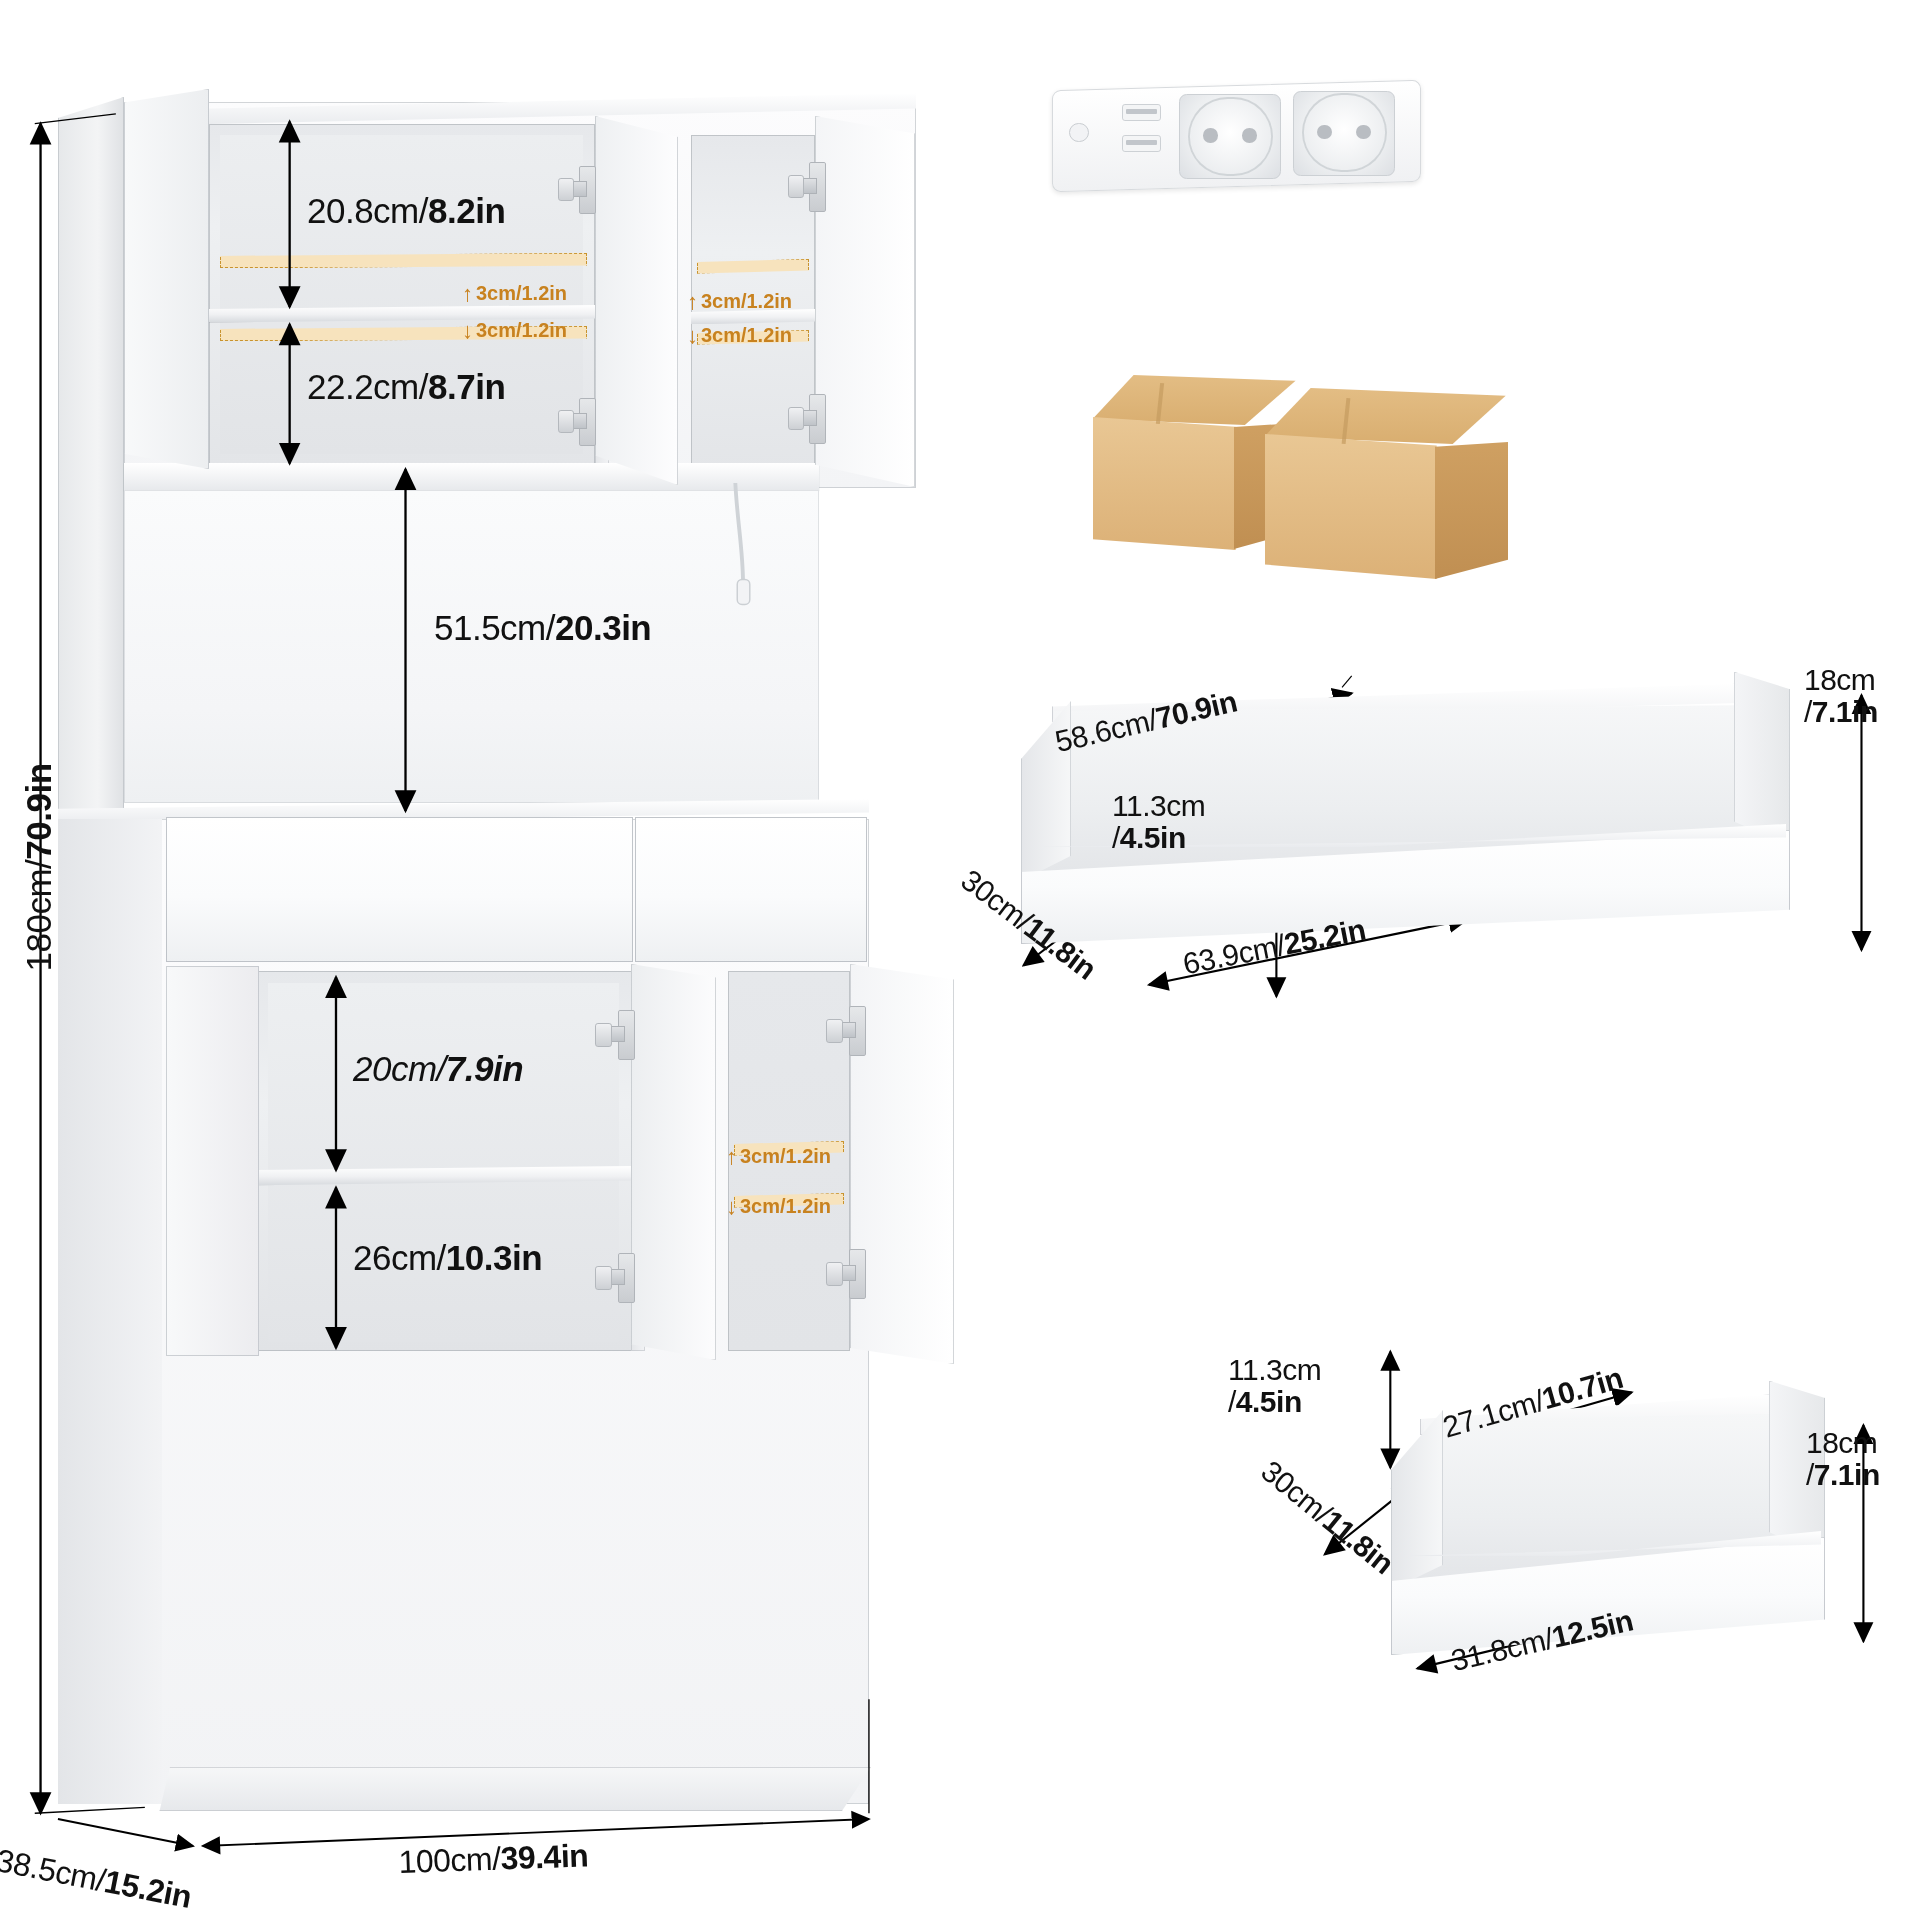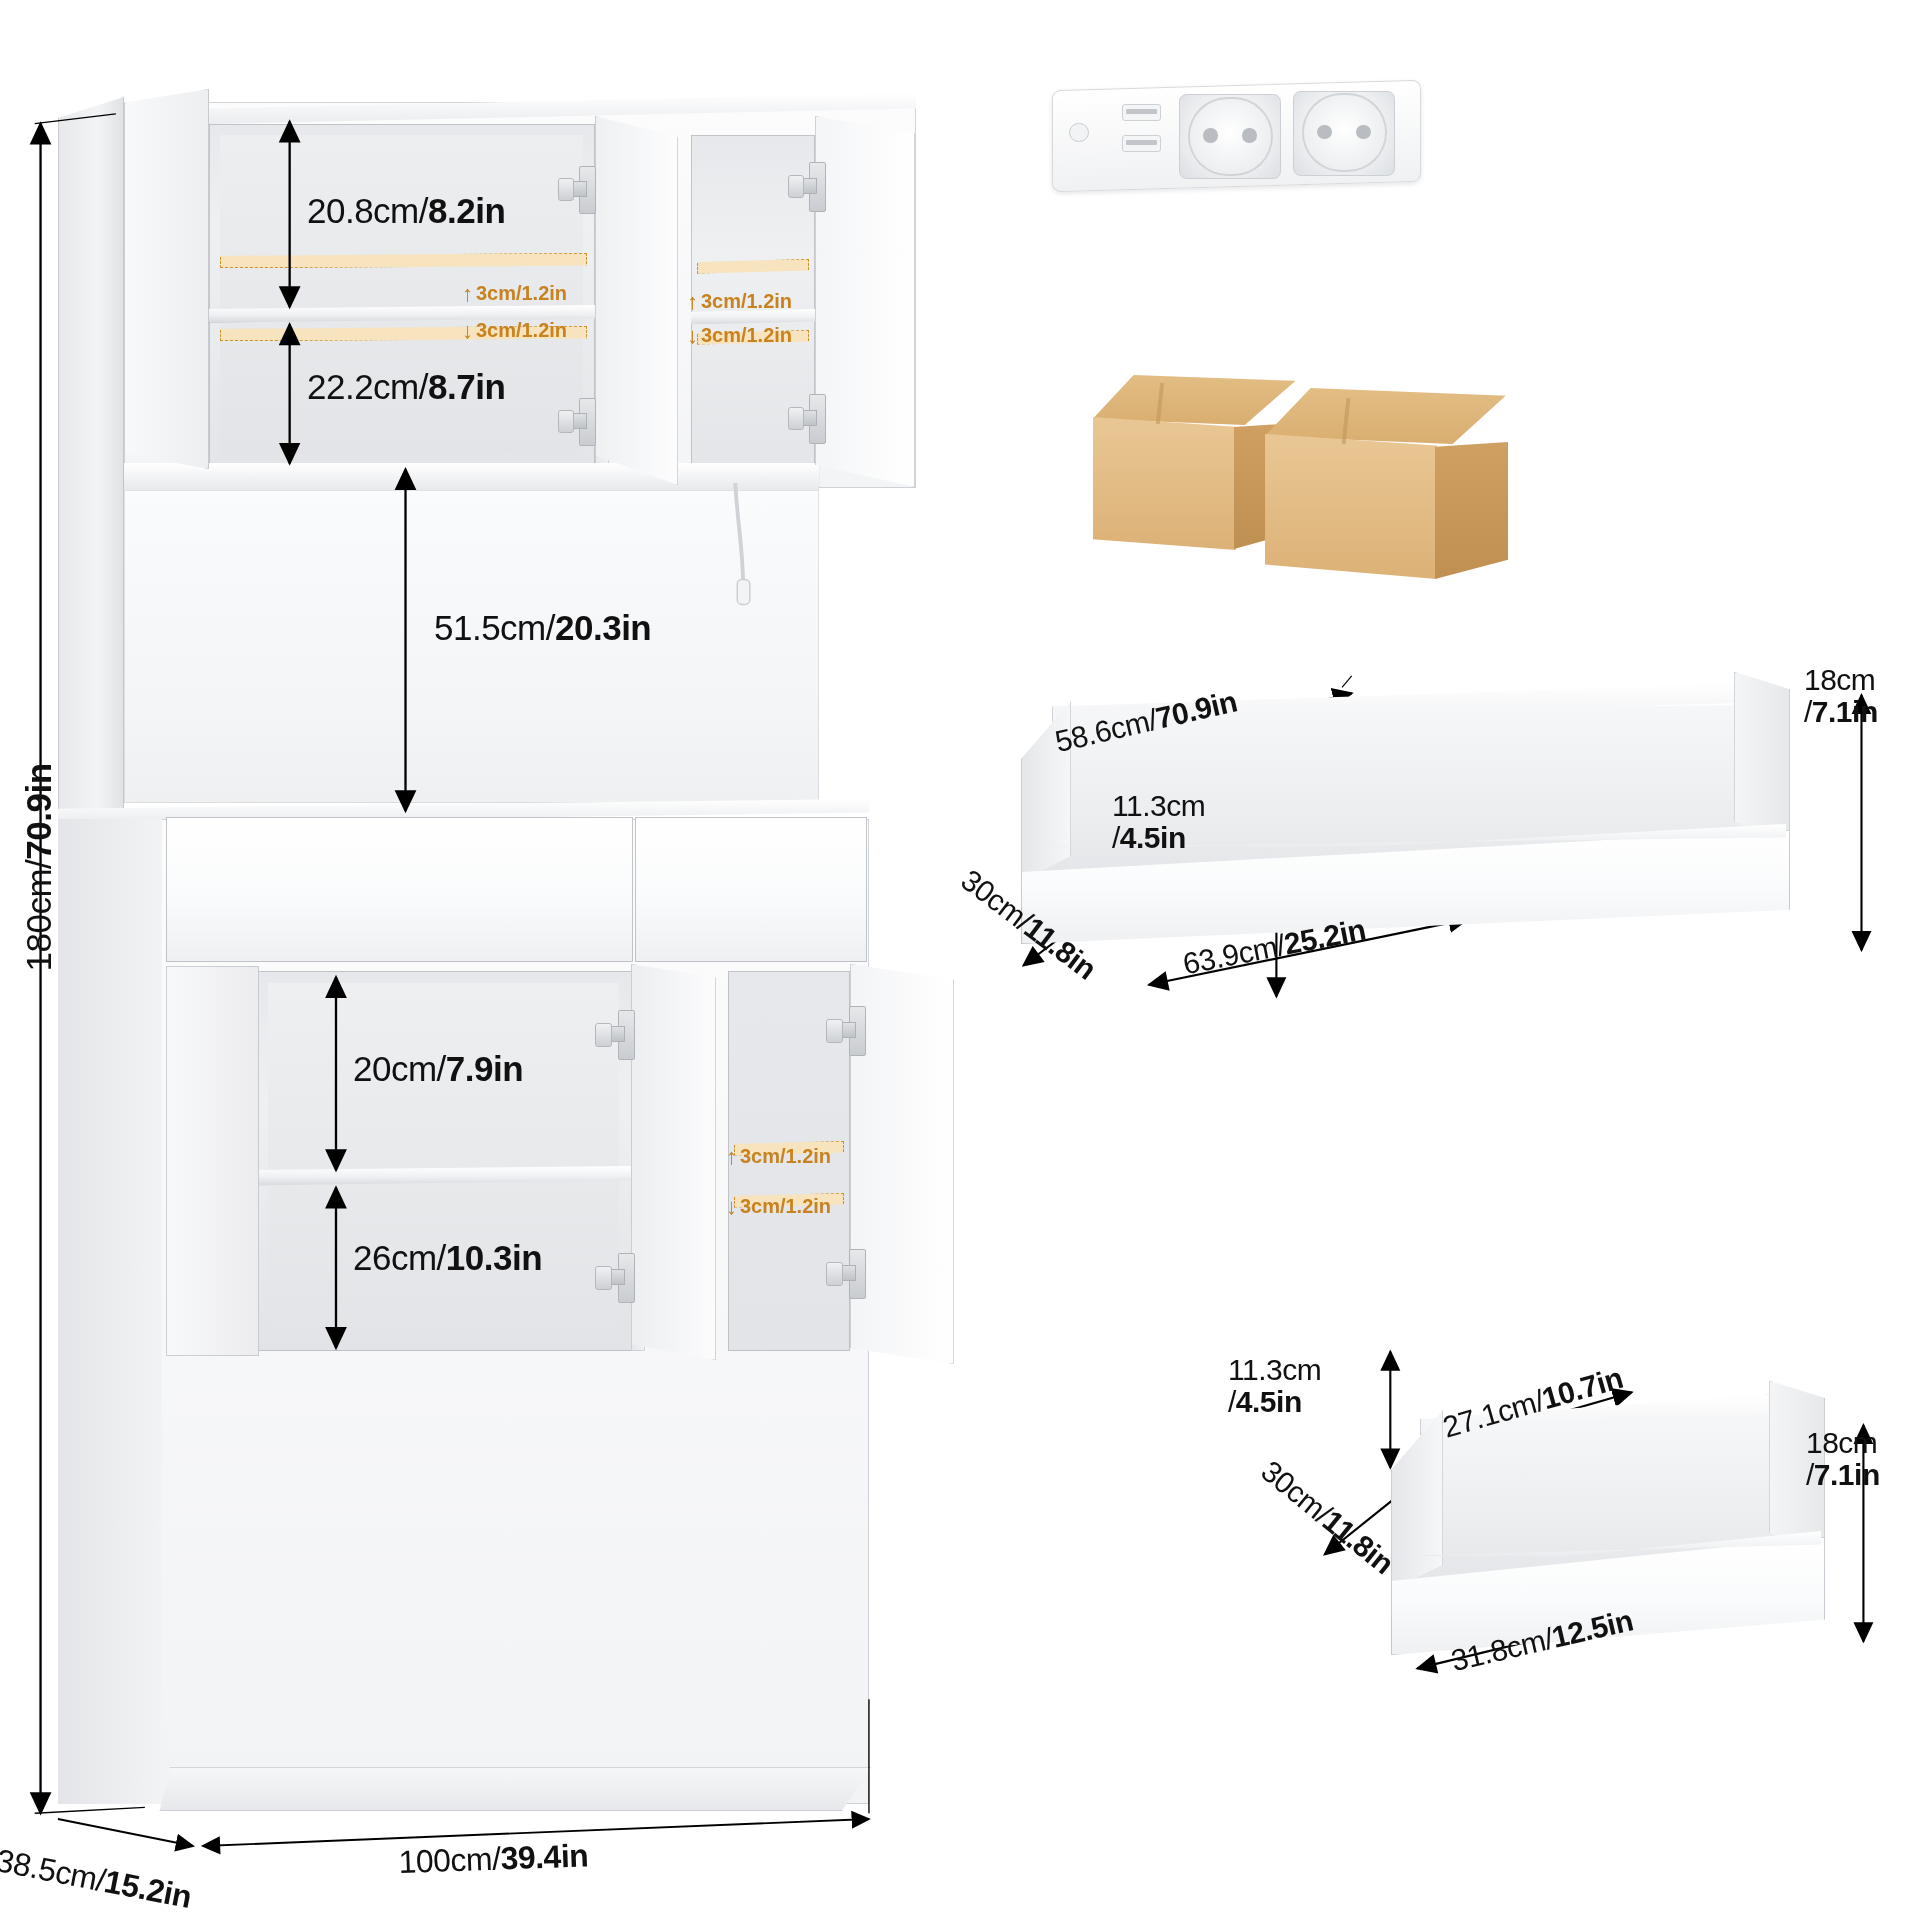--- a/index.html
+++ b/index.html
@@ -330,7 +330,7 @@
     <span class="cm">51.5cm</span><span>/</span><b>20.3in</b>
   </div>
 
-  <div class="dim dim-36" style="left:353px;top:1049px;">
+  <div class="dim dim-36" style="left:353px;top:1049px;font-style:italic;">
     <span class="cm">20cm</span><span>/</span><b>7.9in</b>
   </div>
   <div class="dim dim-36" style="left:353px;top:1238px;">

